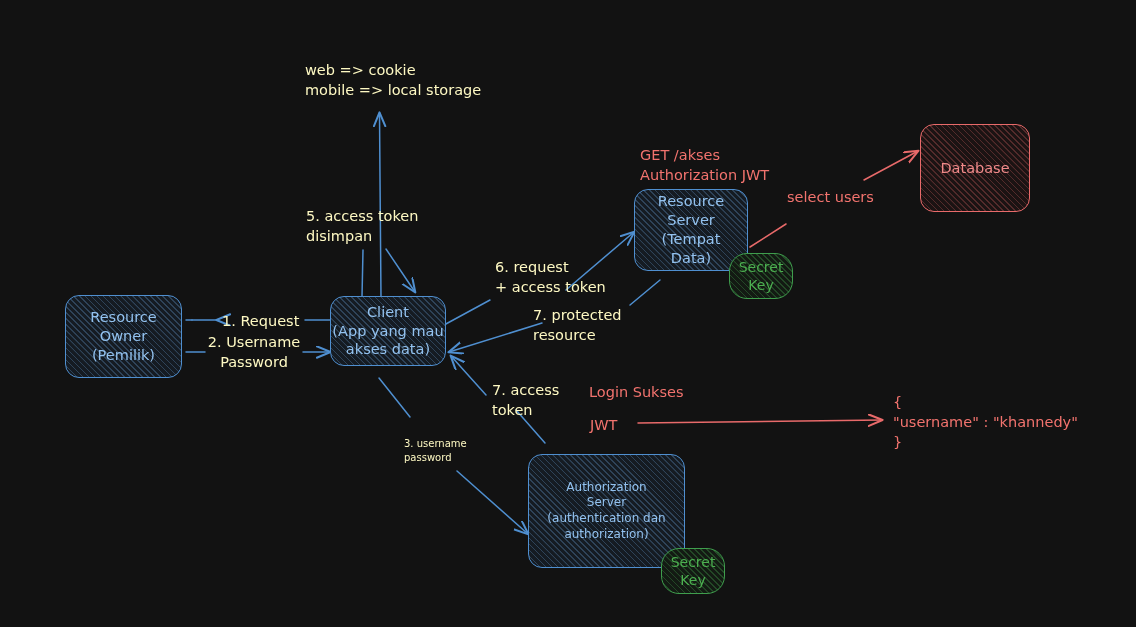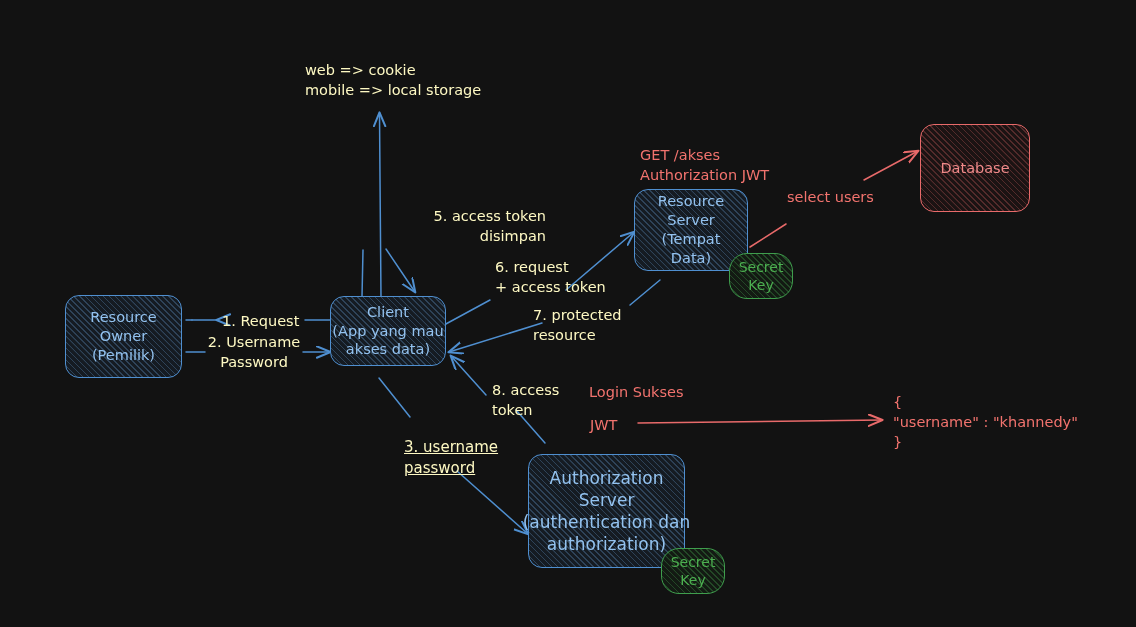--- a/index.html
+++ b/index.html
@@ -171,7 +171,7 @@
   <div class="label blue lft" style="left:305px; top:60px; font-size:14.5px;">web =&gt; cookie
 mobile =&gt; local storage</div>
 
-  <div class="label blue ctr" style="left:306px; top:206px; width:240px; font-size:14.5px; text-align:right;">5. access token
+  <div class="label blue ctr" style="left:306px; top:206px; width:240px; font-size:14.5px; text-align:left;">5. access token
 disimpan</div>
 
   <div class="label blue lft" style="left:222px; top:311px; font-size:14.5px;">1. Request</div>

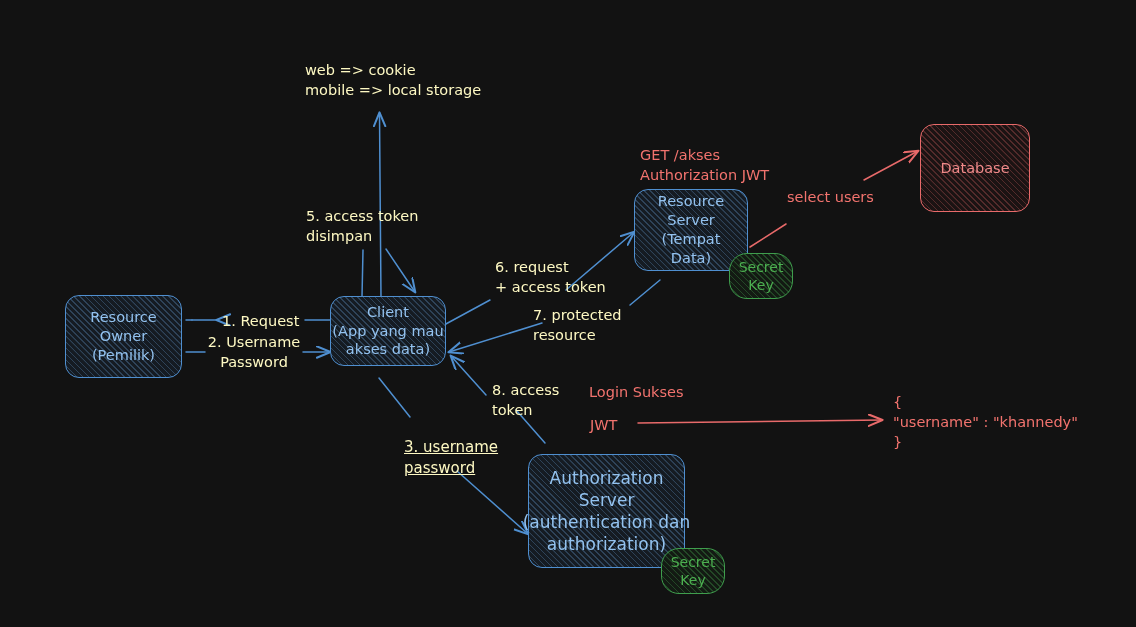--- a/index.html
+++ b/index.html
@@ -185,7 +185,7 @@
   <div class="label blue lft" style="left:533px; top:305px; font-size:14.5px;">7. protected
 resource</div>
 
-  <div class="label blue lft" style="left:492px; top:380px; font-size:14.5px;">8. access
+  <div class="label blue lft" style="left:492px; top:380px; font-size:14.5px;">7. access
 token</div>
 
   <div class="label blue lft" style="left:404px; top:437px; font-size:15px;text-decoration:underline;">3. username

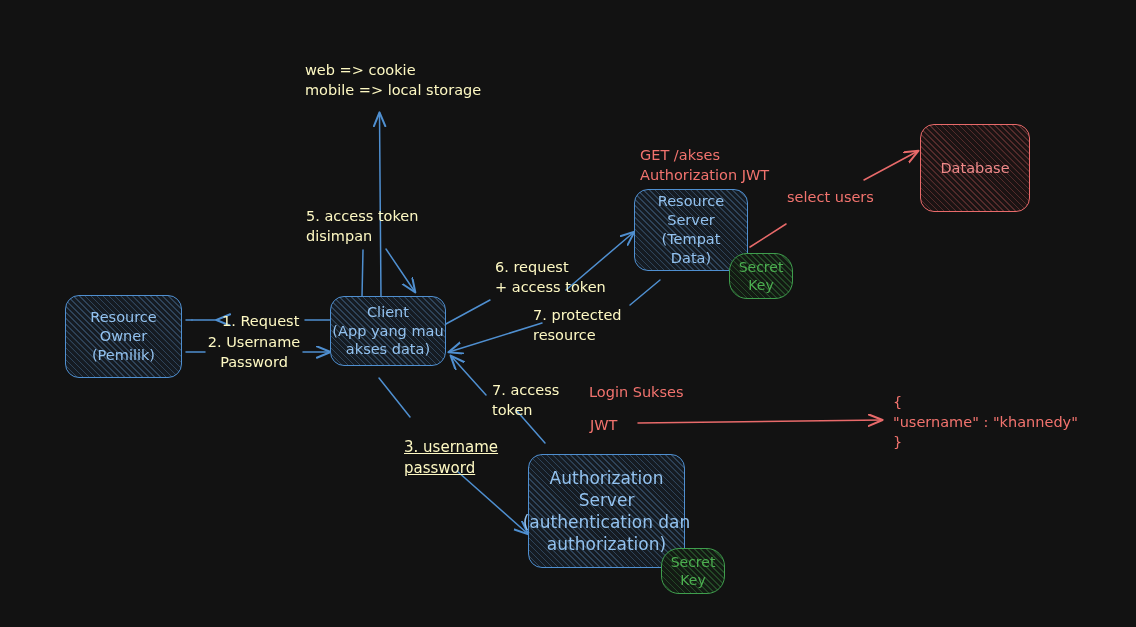--- a/index.html
+++ b/index.html
@@ -188,7 +188,7 @@
   <div class="label blue lft" style="left:492px; top:380px; font-size:14.5px;">7. access
 token</div>
 
-  <div class="label blue lft" style="left:404px; top:437px; font-size:15px;text-decoration:underline;">3. username
+  <div class="label blue lft" style="left:404px; top:437px; font-size:10px;">3. username
 password</div>
 
   <div class="label red lft" style="left:640px; top:145px; font-size:14.5px;">GET /akses

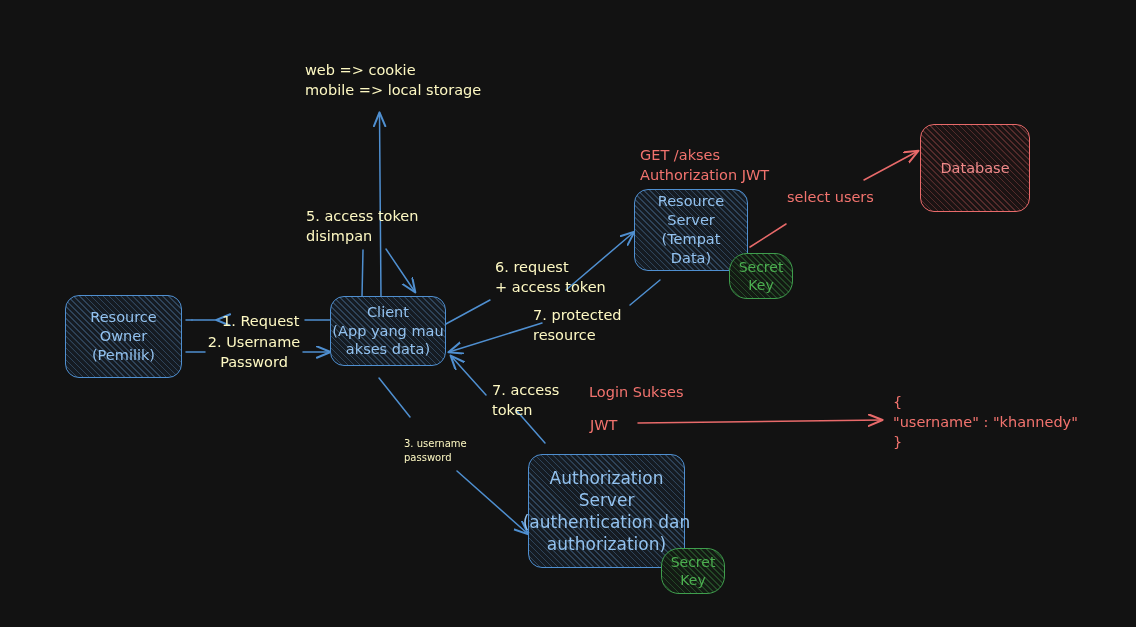--- a/index.html
+++ b/index.html
@@ -147,7 +147,7 @@
 Data)</span>
   </div>
 
-  <div class="node blue" style="left:528px; top:454px; width:157px; height:114px; font-size:17px;">
+  <div class="node blue" style="left:528px; top:454px; width:157px; height:114px; font-size:12px;">
     <span>Authorization
 Server
 (authentication dan

